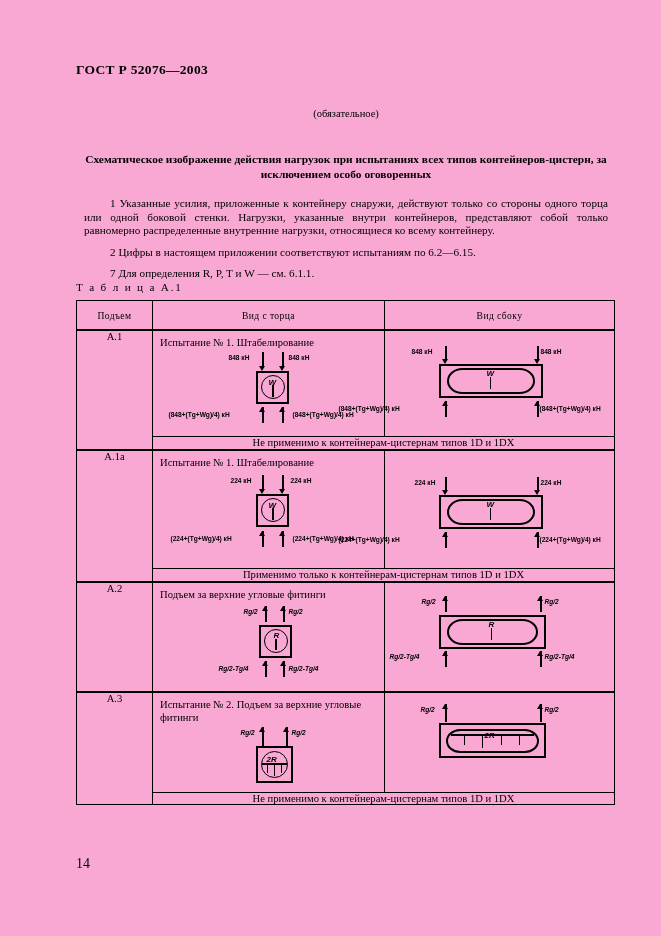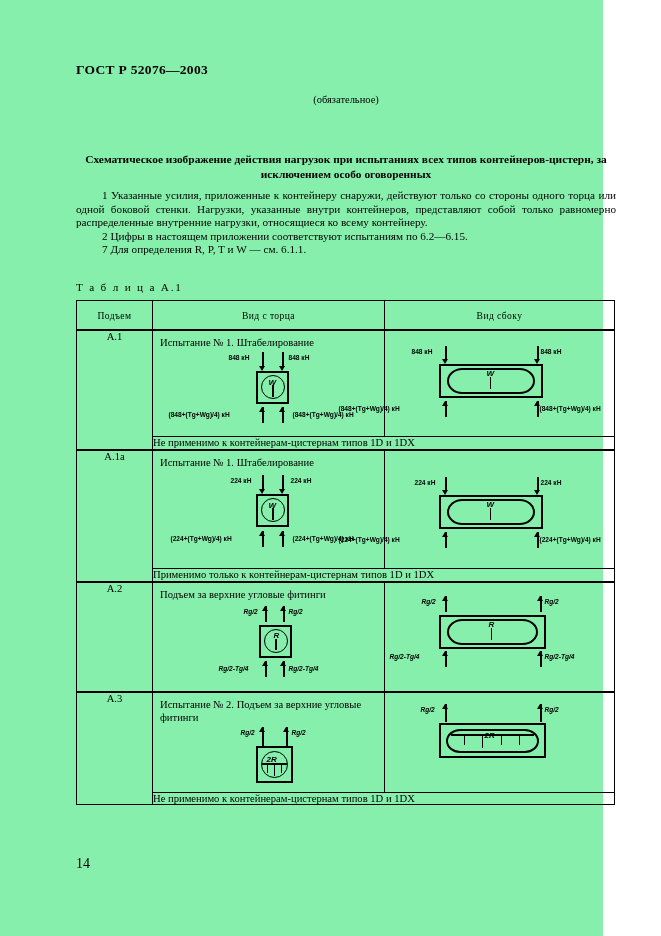--- a/index.html
+++ b/index.html
@@ -18,9 +18,9 @@
   .page {
     position: absolute;
     left: 0; top: 0;
-    width: 603px;
+    width: 661px;
     height: 936px;
-    background: #86efac;
+    background: #f9a8d4;
   }
   .content {
     position: absolute;

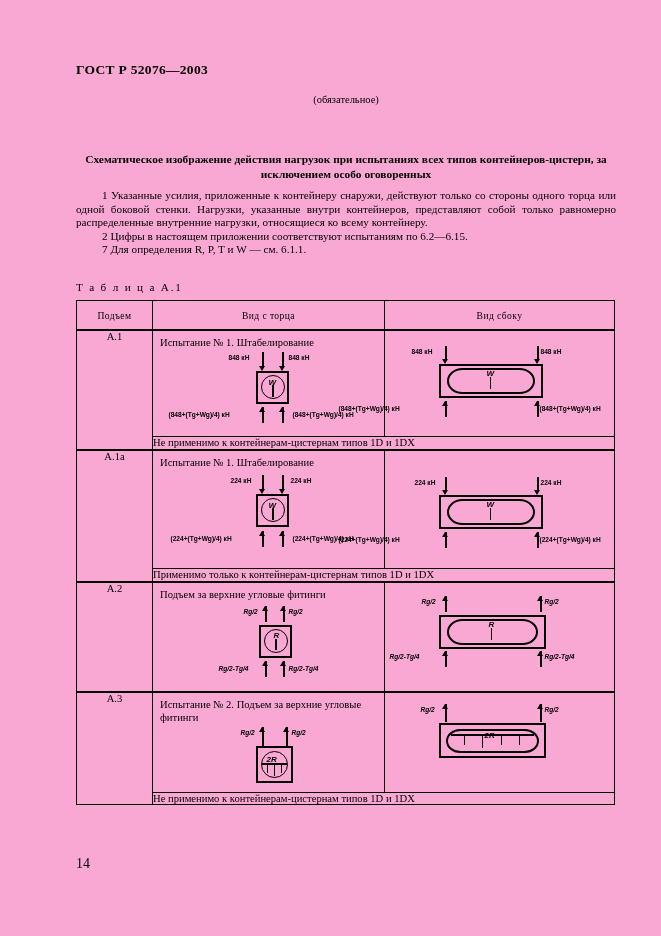--- a/index.html
+++ b/index.html
@@ -51,7 +51,7 @@
   }
   .annex-sub {
     font-size: 10.5px;
-    margin-top: 2px;
+    margin-top: 16px;
   }
   .main-title {
     position: absolute;

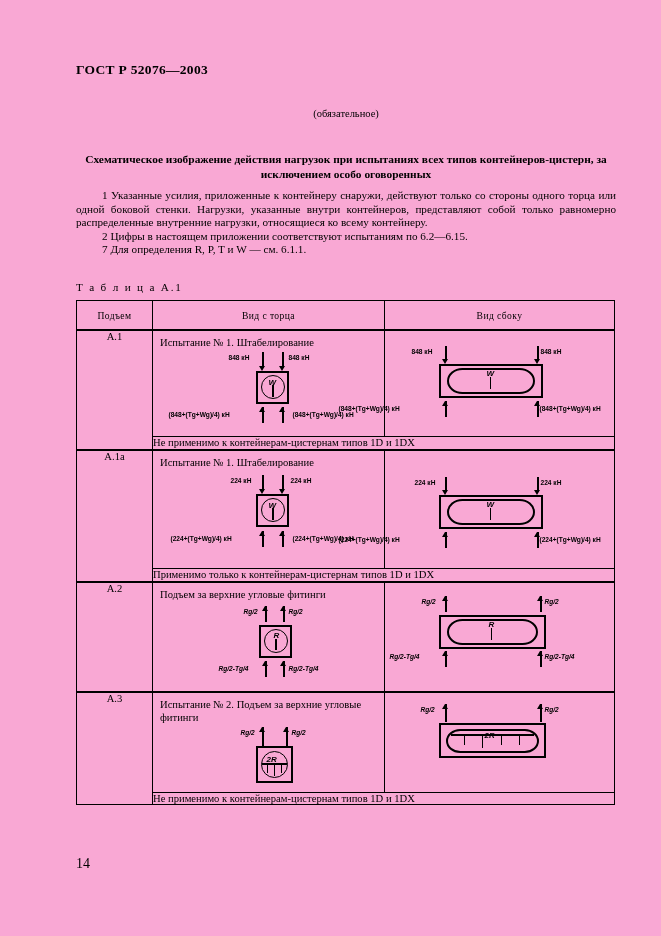--- a/index.html
+++ b/index.html
@@ -81,7 +81,7 @@
   }
   .note-p {
     text-indent: 26px;
-    margin: 0;
+    margin: 8px;
   }
   .note-p.single { text-align: left; }
 

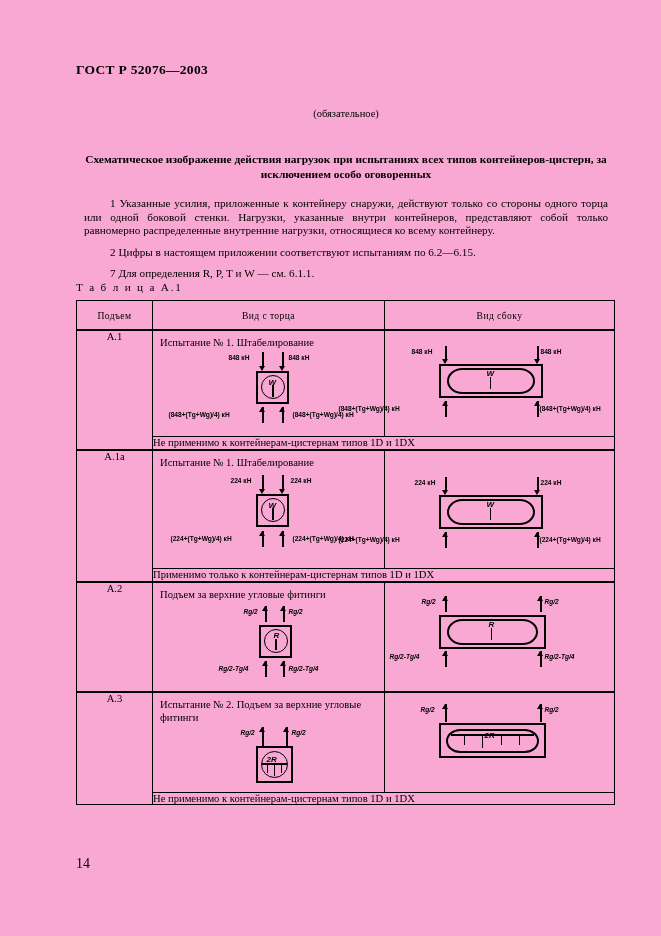--- a/index.html
+++ b/index.html
@@ -134,6 +134,7 @@
     line-height: 13px;
   }
   .row-note {
+    text-align: center;
     font-size: 10.6px;
     padding: 3px 0 5px 0;
     border-top: none !important;

